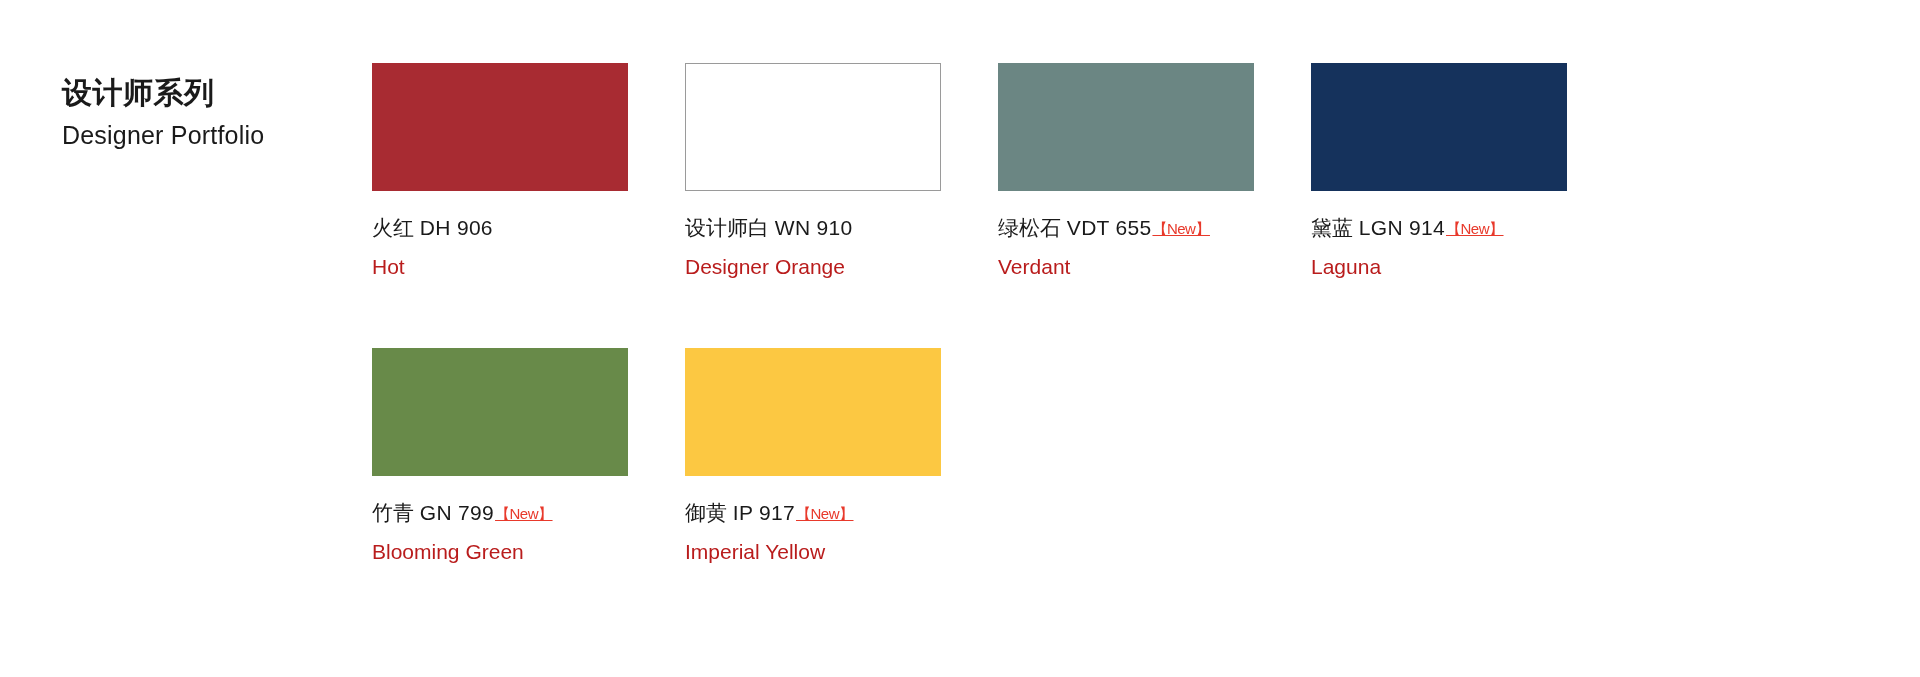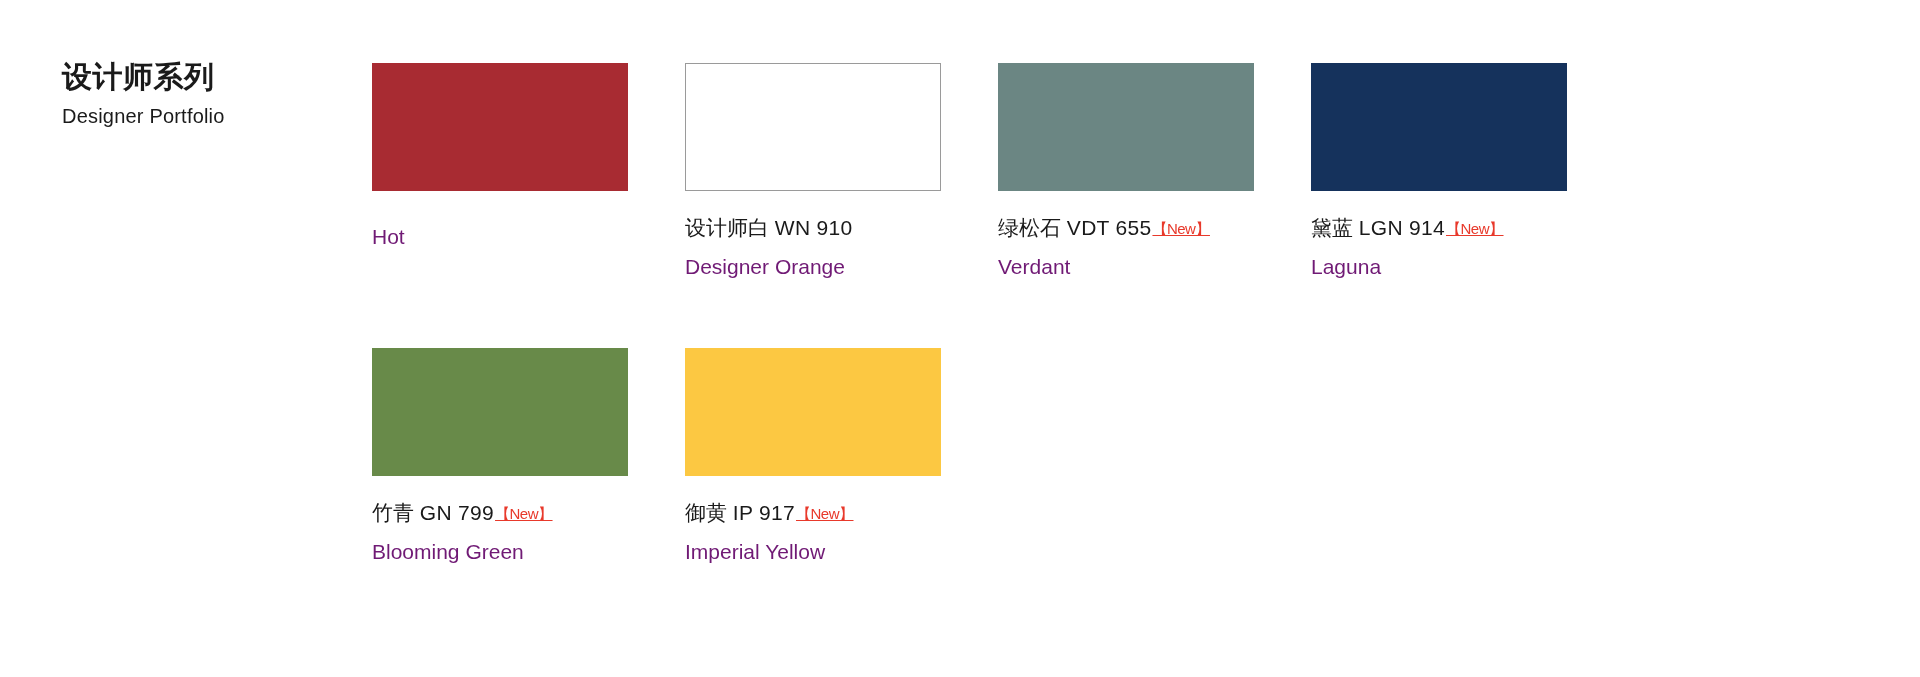--- a/index.html
+++ b/index.html
@@ -30,7 +30,7 @@
     color: #1a1a1a;
     line-height: 1.25;
     letter-spacing: 0.5px;
-    margin: 0 0 8px 0;
+    margin: 16px 0 8px 0;
     white-space: nowrap;
   }
   .title-en {

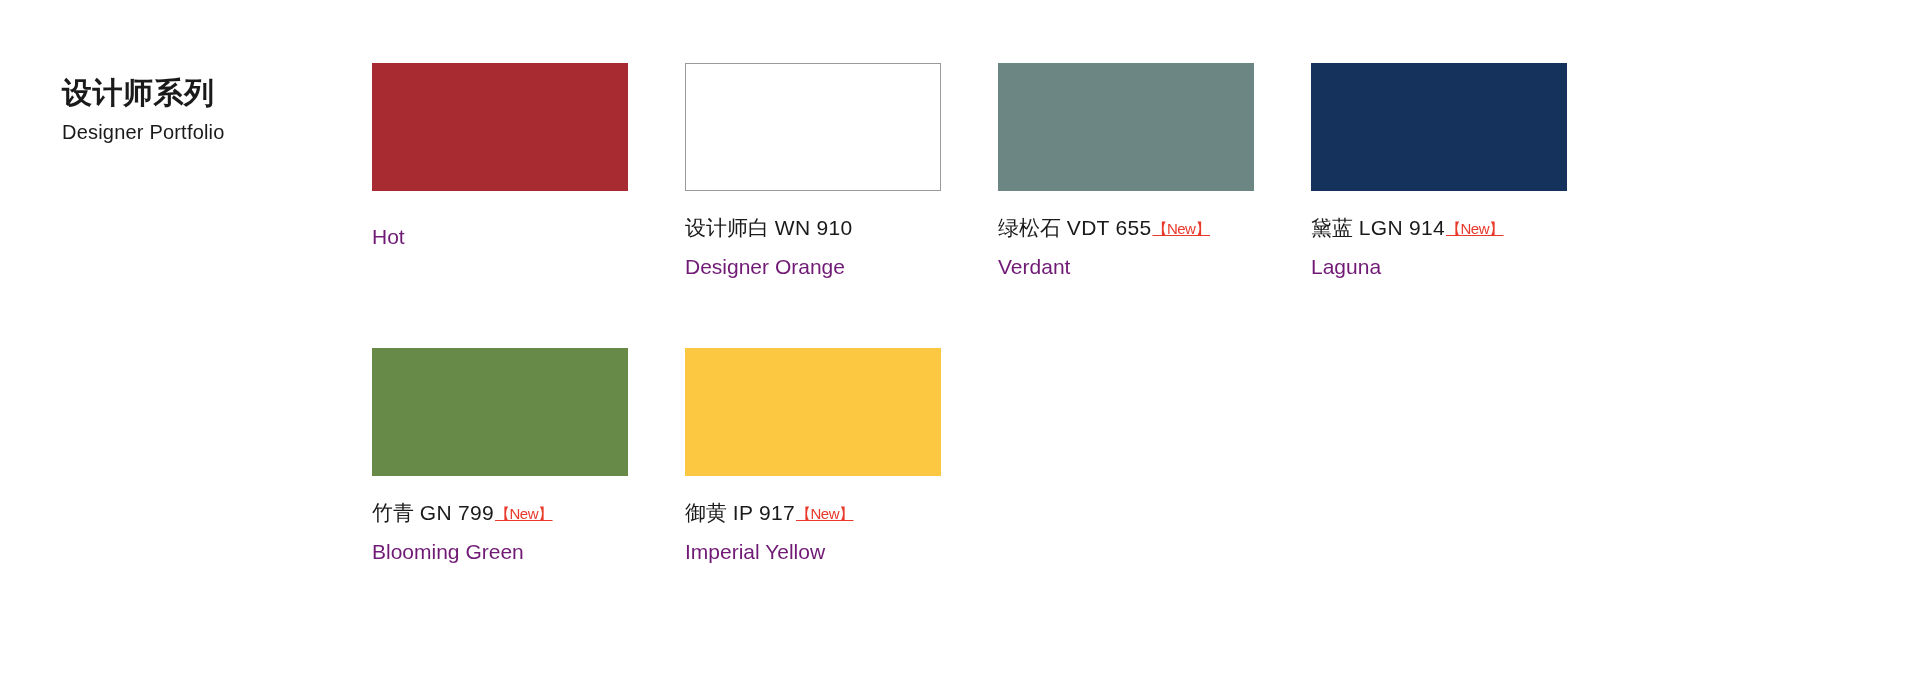--- a/index.html
+++ b/index.html
@@ -34,7 +34,7 @@
     white-space: nowrap;
   }
   .title-en {
-    font-size: 20px;
+    font-size: 25px;
     font-weight: 400;
     color: #1a1a1a;
     line-height: 1.25;

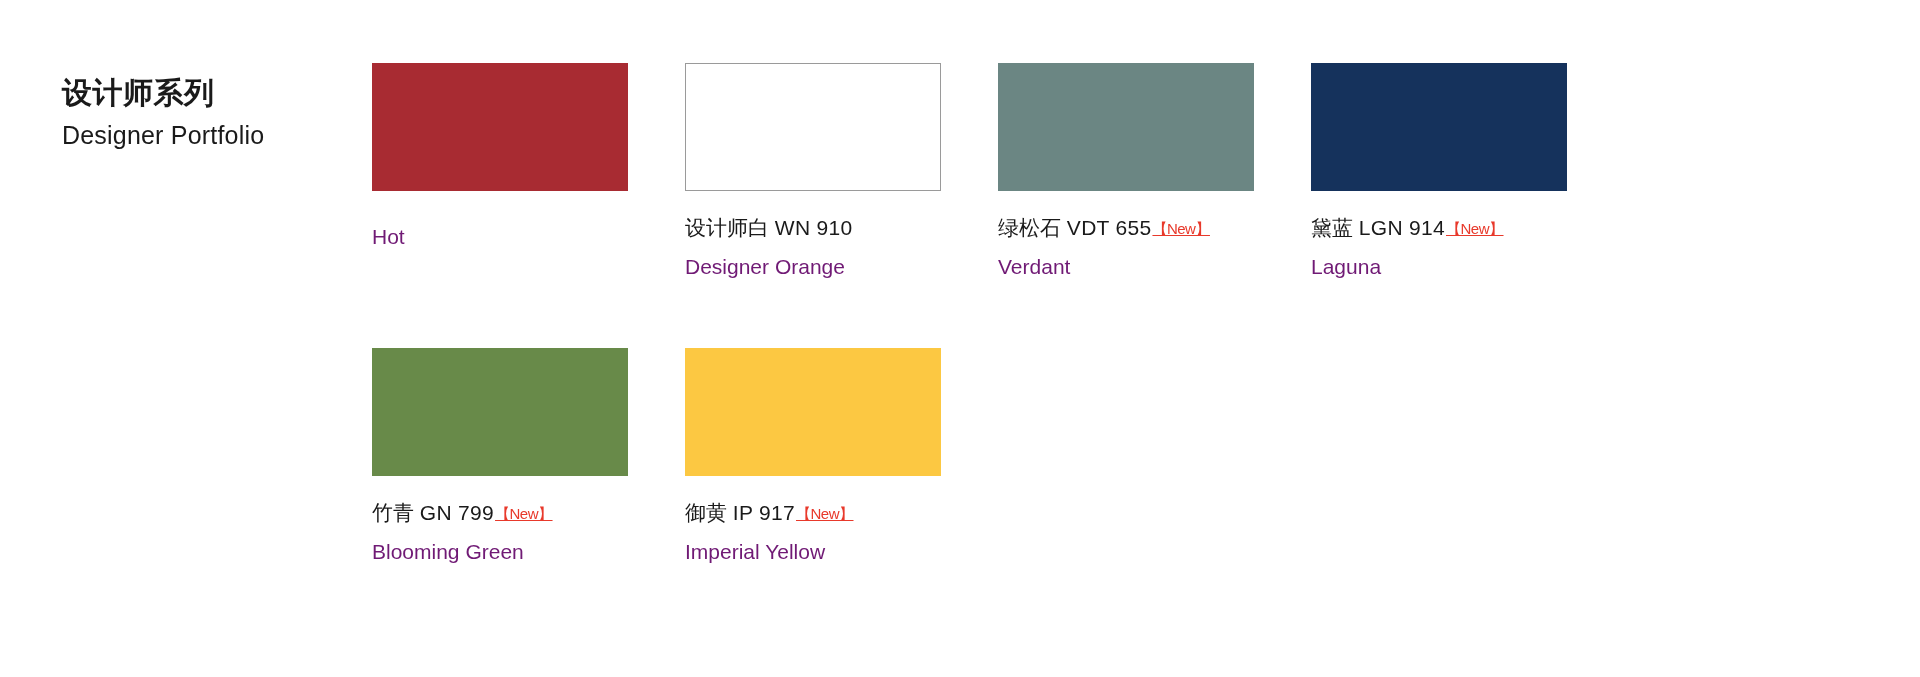--- a/index.html
+++ b/index.html
@@ -116,6 +116,7 @@
     <div class="swatch-card">
       <div class="swatch-chip" style="background-color: rgb(168, 43, 50);"></div>
       <div class="swatch-caption">
+        <div class="swatch-line-cn"><span>火红</span> <span class="swatch-code">DH 906</span></div>
         <div class="swatch-line-en">Hot</div>
       </div>
     </div>

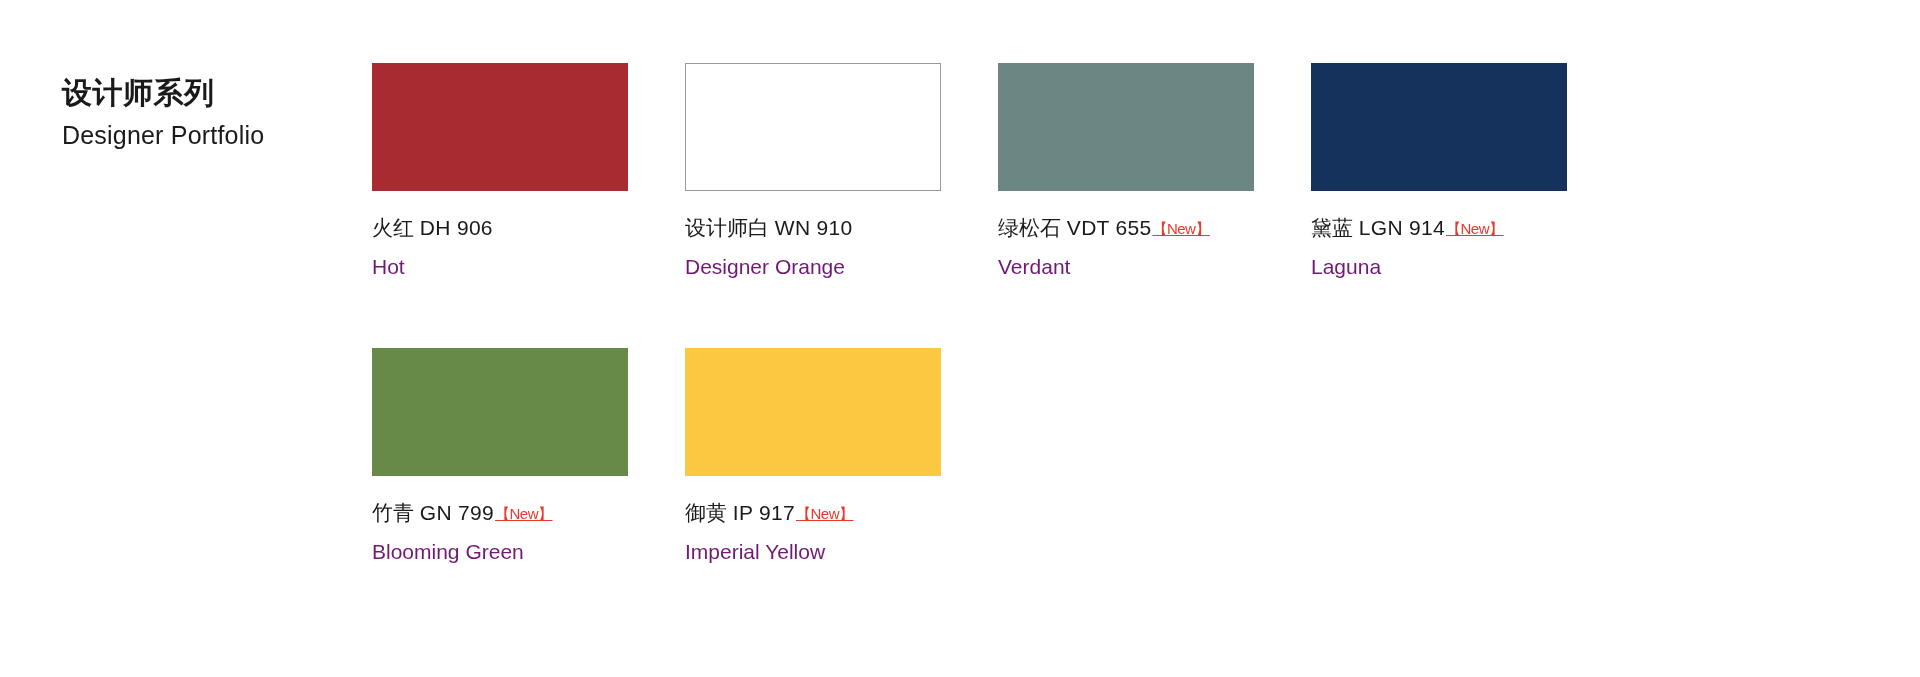--- a/index.html
+++ b/index.html
@@ -98,7 +98,7 @@
   .swatch-line-en {
     font-size: 21px;
     font-weight: 400;
-    color: #701a75;
+    color: #b91c1c;
     line-height: 1.45;
     padding-top: 9px;
     white-space: nowrap;

